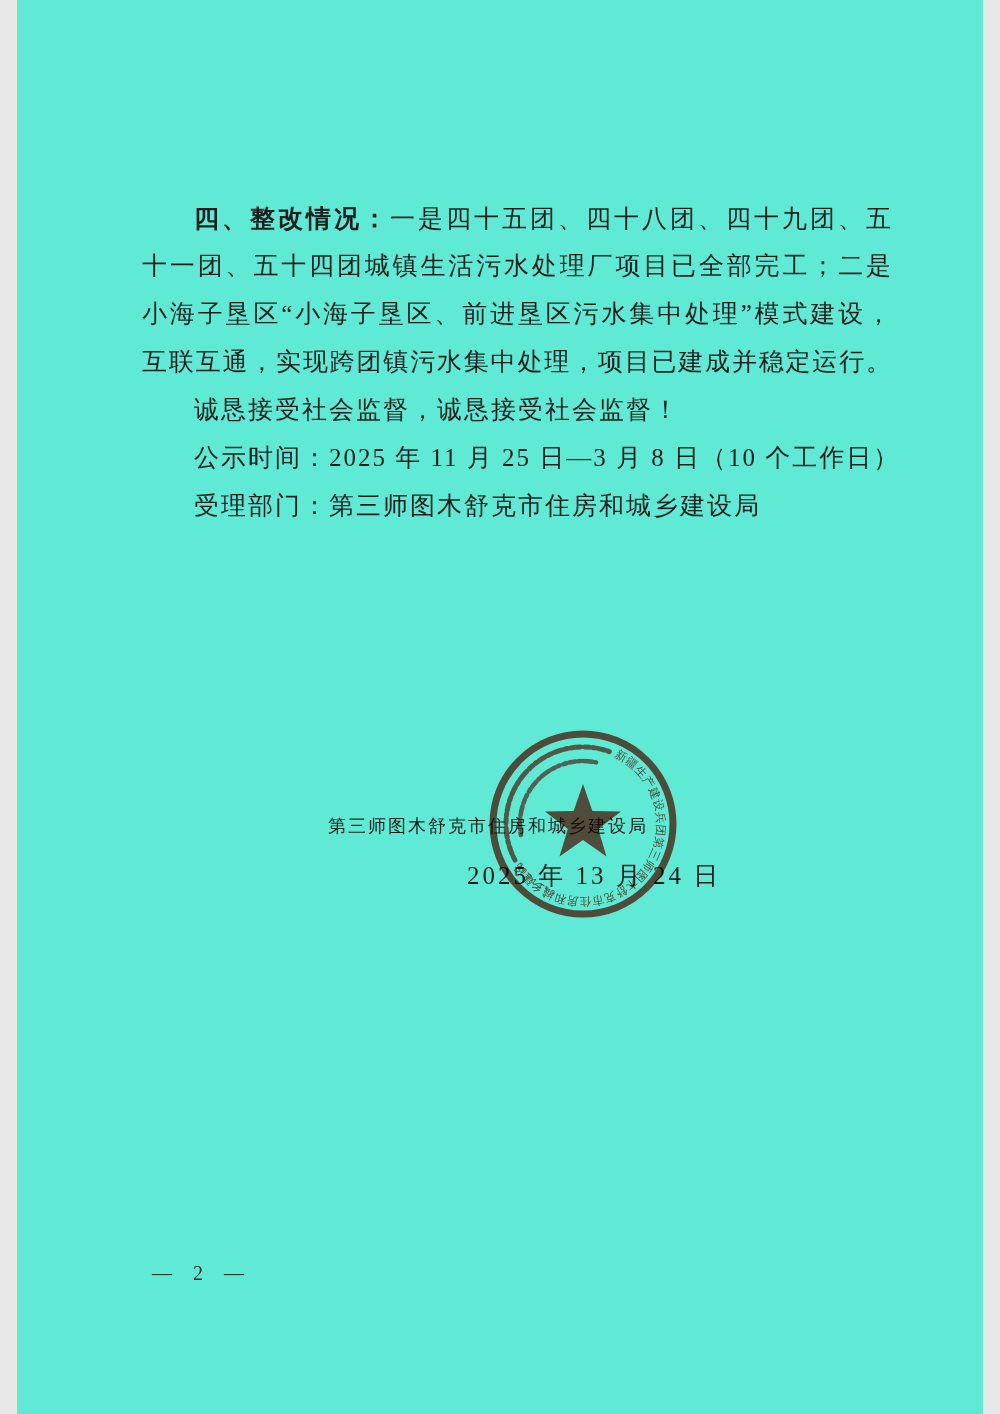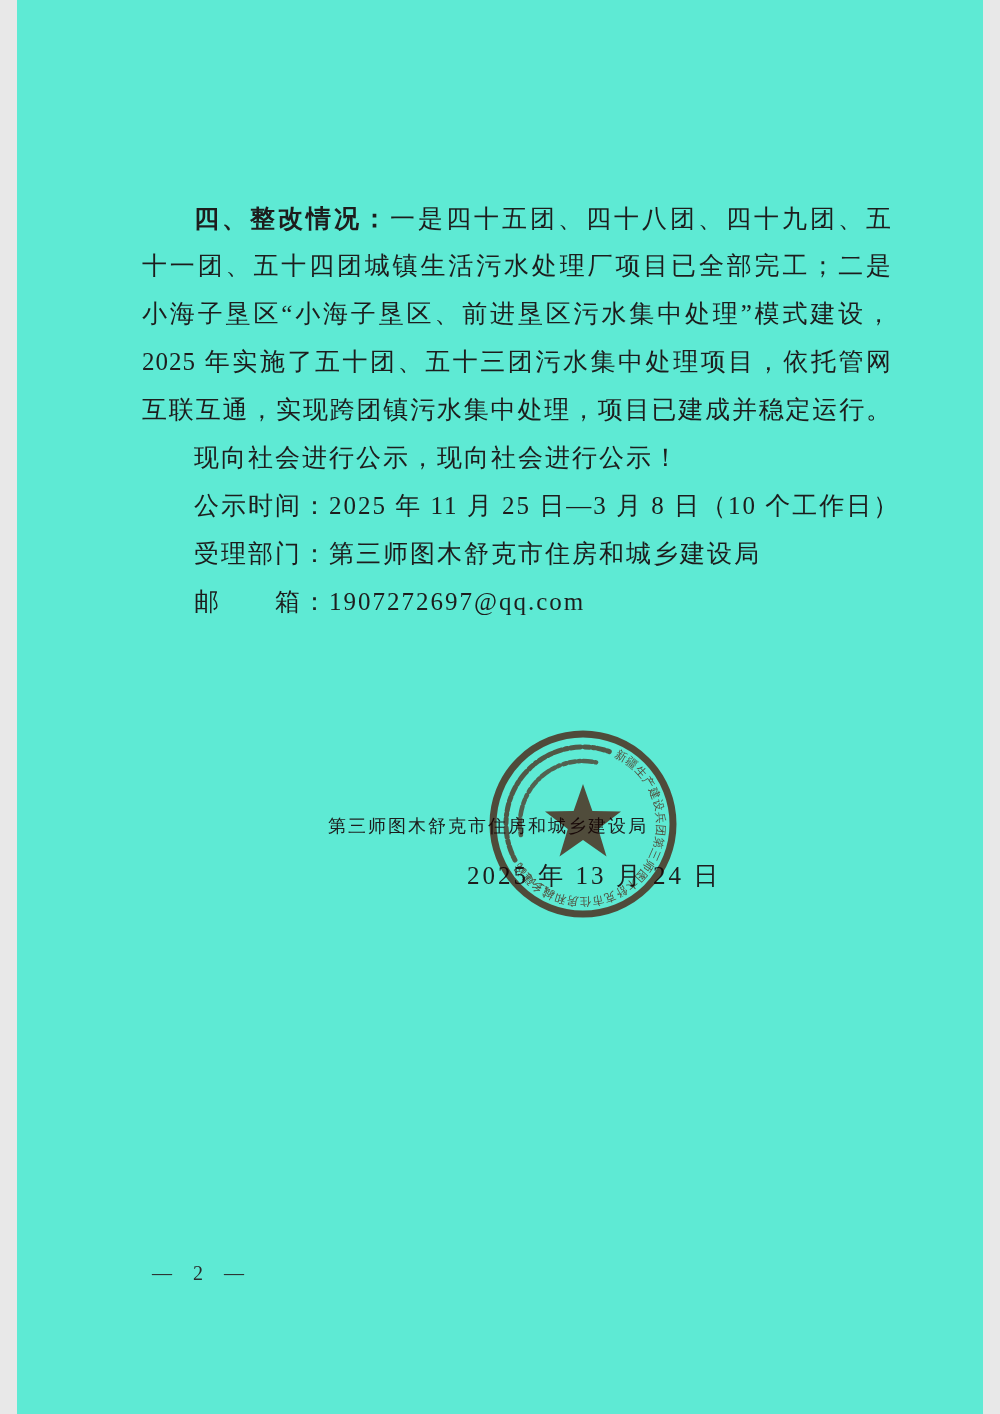--- a/index.html
+++ b/index.html
@@ -69,7 +69,6 @@
       <div class="jline first"><span class="lead-bold">四、整改情况：</span><span>一是四十五团、四十八团、四十九团、五</span></div>
       <div class="jline">十一团、五十四团城镇生活污水处理厂项目已全部完工；二是</div>
       <div class="jline">小海子垦区“小海子垦区、前进垦区污水集中处理”模式建设，</div>
-      <div class="jline">2025 年实施了五十团、五十三团污水集中处理项目，依托管网</div>
       <div class="jline">互联互通，实现跨团镇污水集中处理，项目已建成并稳定运行。</div>
     </div>
 

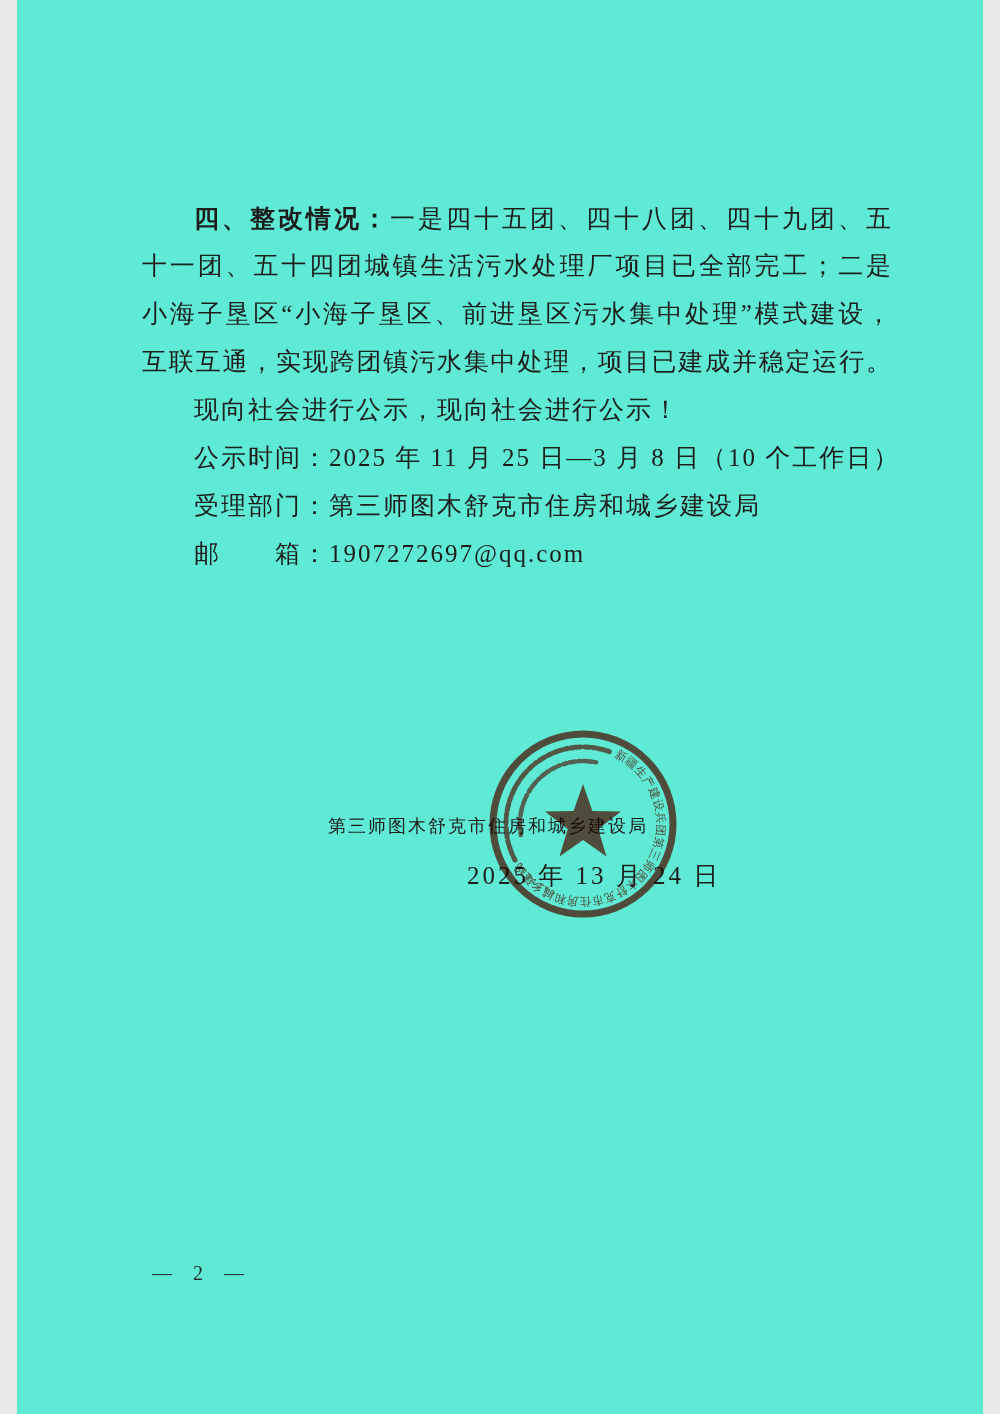--- a/index.html
+++ b/index.html
@@ -72,7 +72,7 @@
       <div class="jline">互联互通，实现跨团镇污水集中处理，项目已建成并稳定运行。</div>
     </div>
 
-    <div class="pline">现向社会进行公示，现向社会进行公示！</div>
+    <div class="pline">诚恳接受社会监督，诚恳接受社会监督！</div>
     <div class="pline">公示时间：2025 年 11 月 25 日—3 月 8 日（10 个工作日）</div>
     <div class="pline">受理部门：第三师图木舒克市住房和城乡建设局</div>
     <div class="pline">邮　　箱：1907272697@qq.com</div>

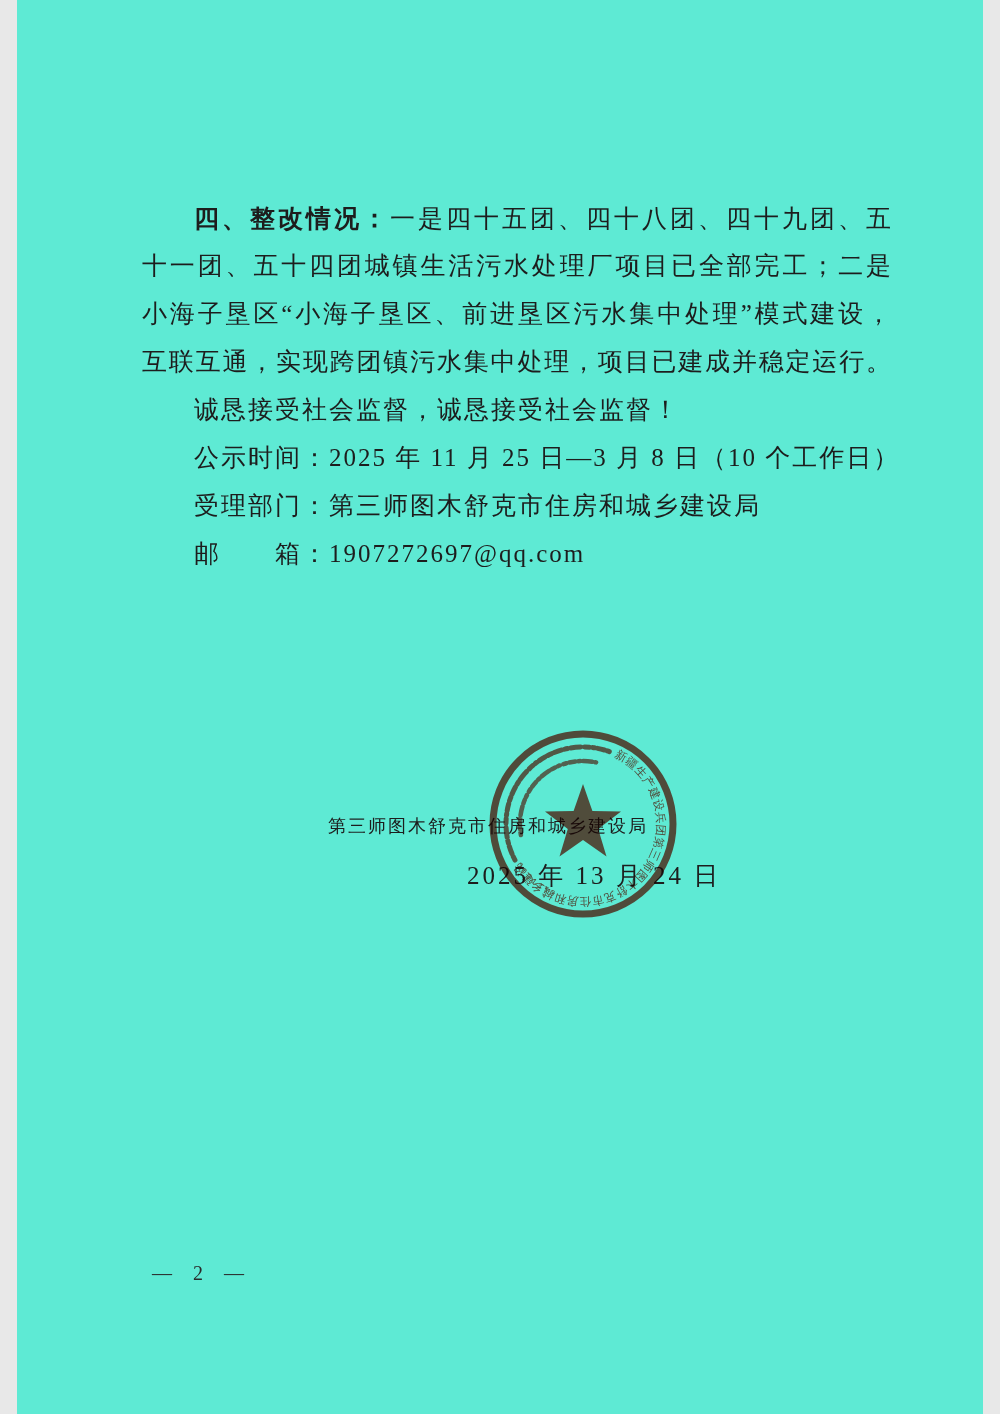--- a/index.html
+++ b/index.html
@@ -75,7 +75,6 @@
     <div class="pline">诚恳接受社会监督，诚恳接受社会监督！</div>
     <div class="pline">公示时间：2025 年 11 月 25 日—3 月 8 日（10 个工作日）</div>
     <div class="pline">受理部门：第三师图木舒克市住房和城乡建设局</div>
-    <div class="pline">邮　　箱：1907272697@qq.com</div>
 
   </div>
 

